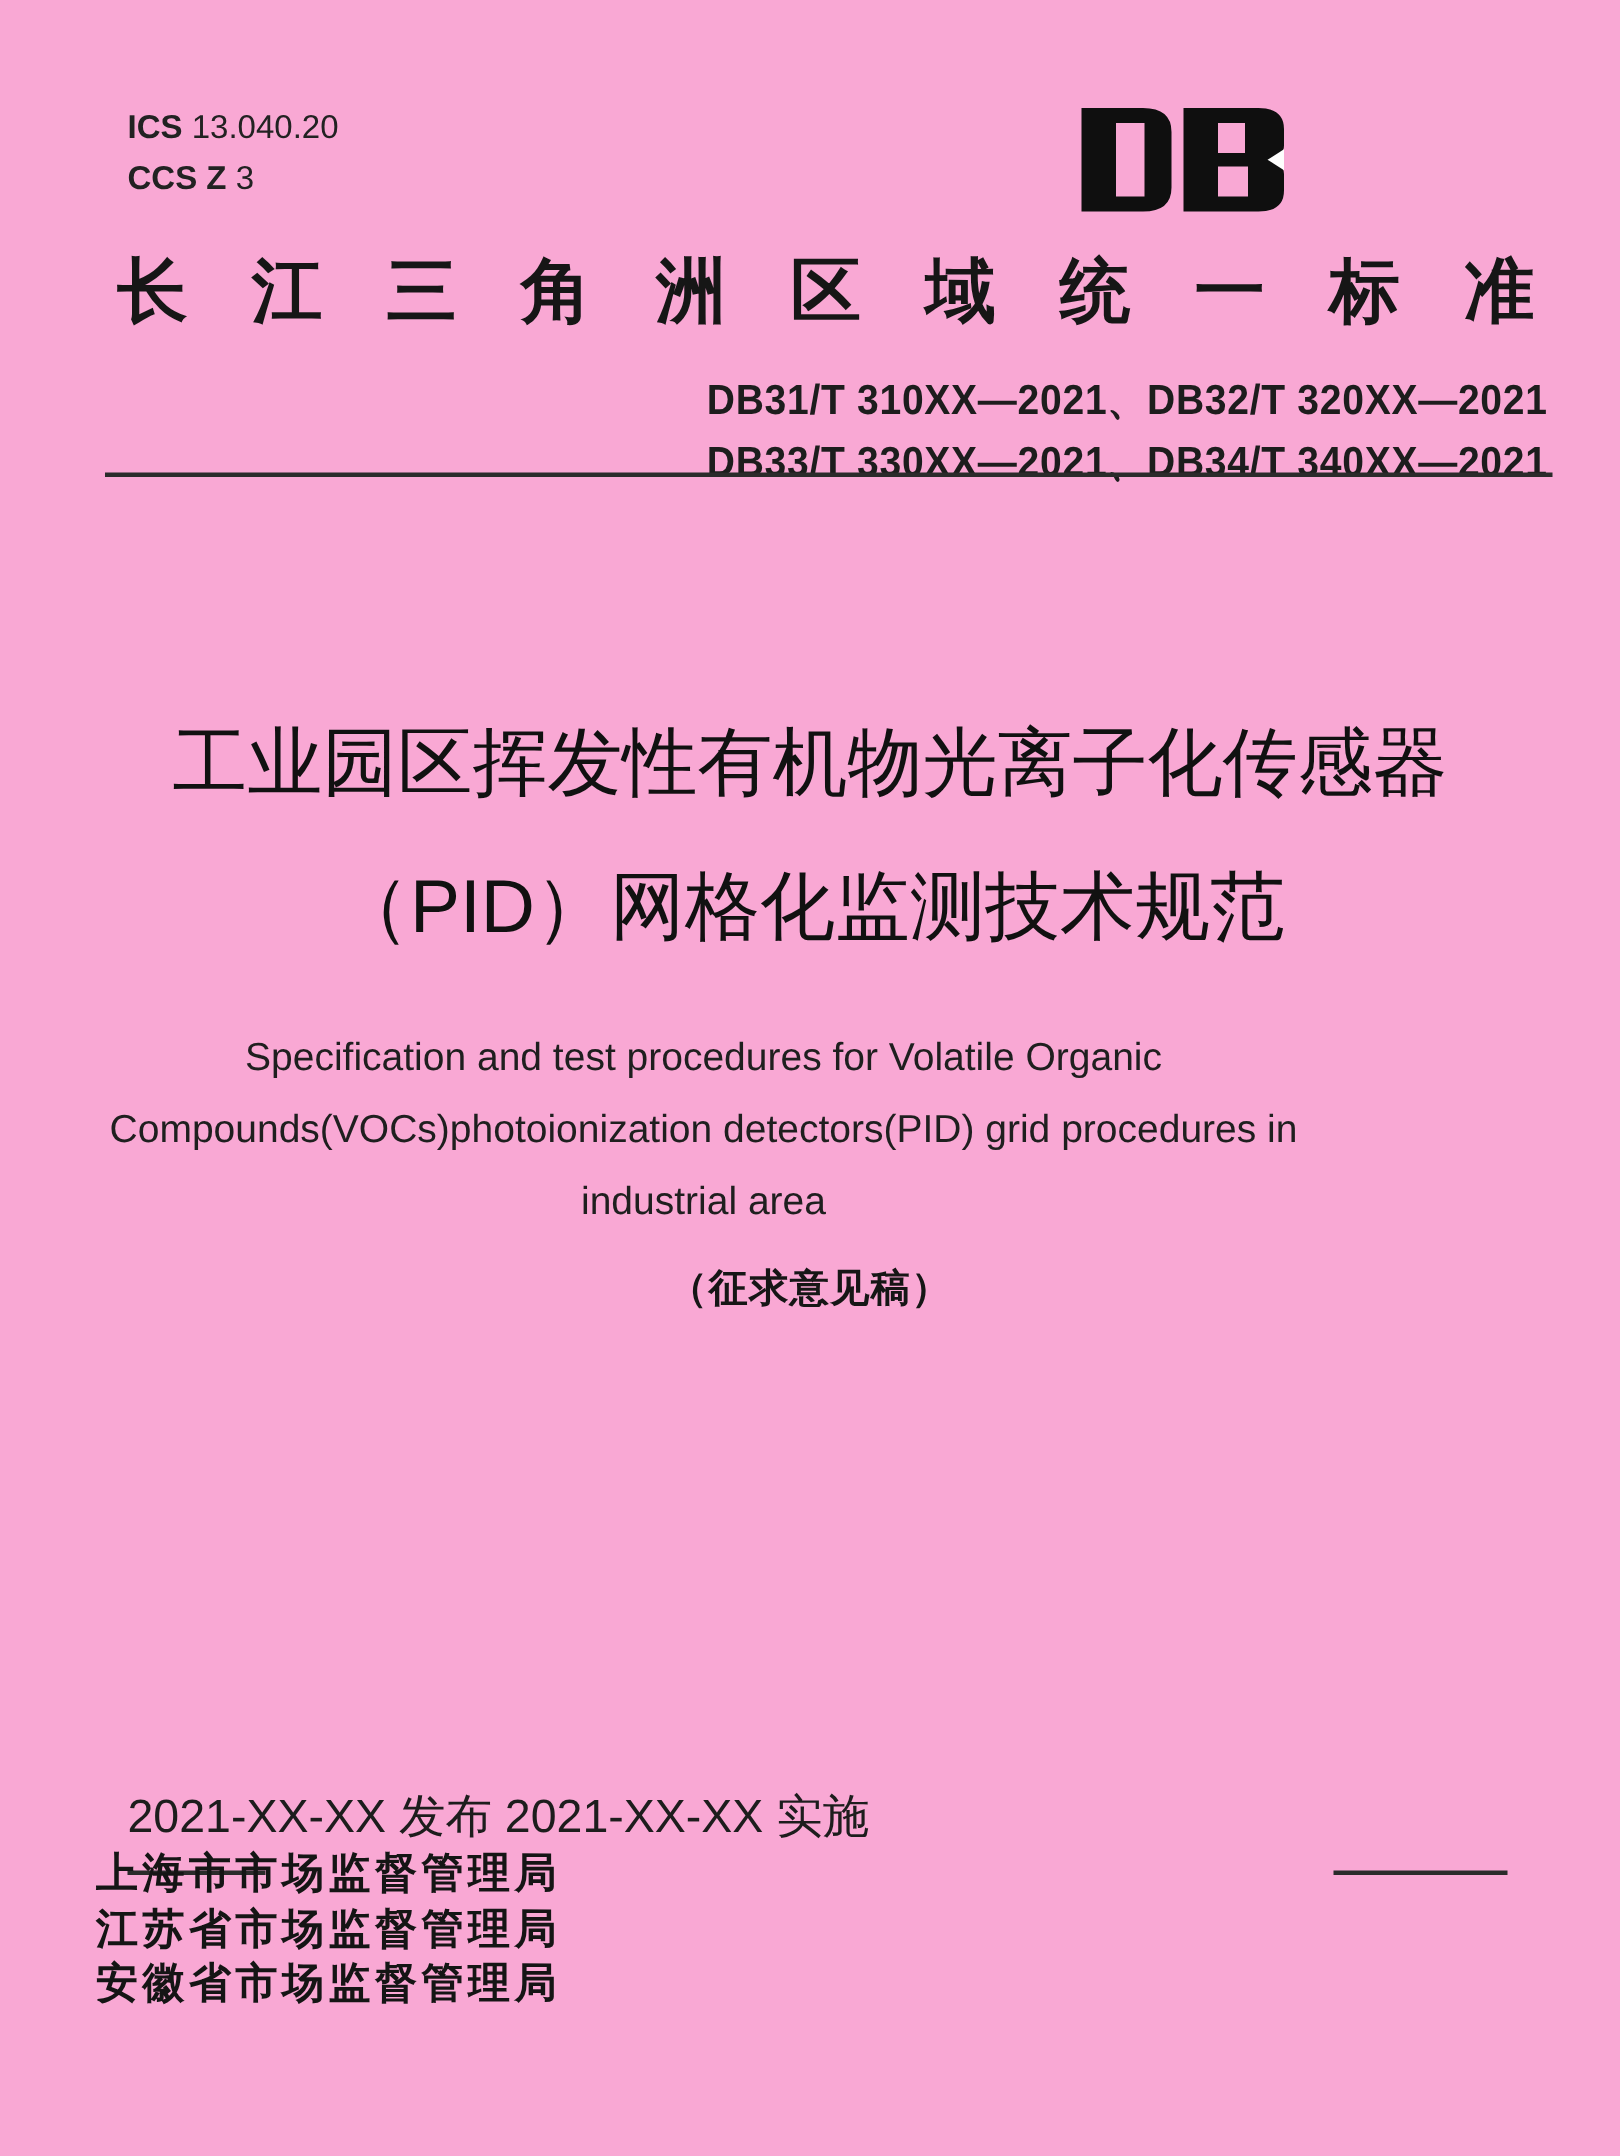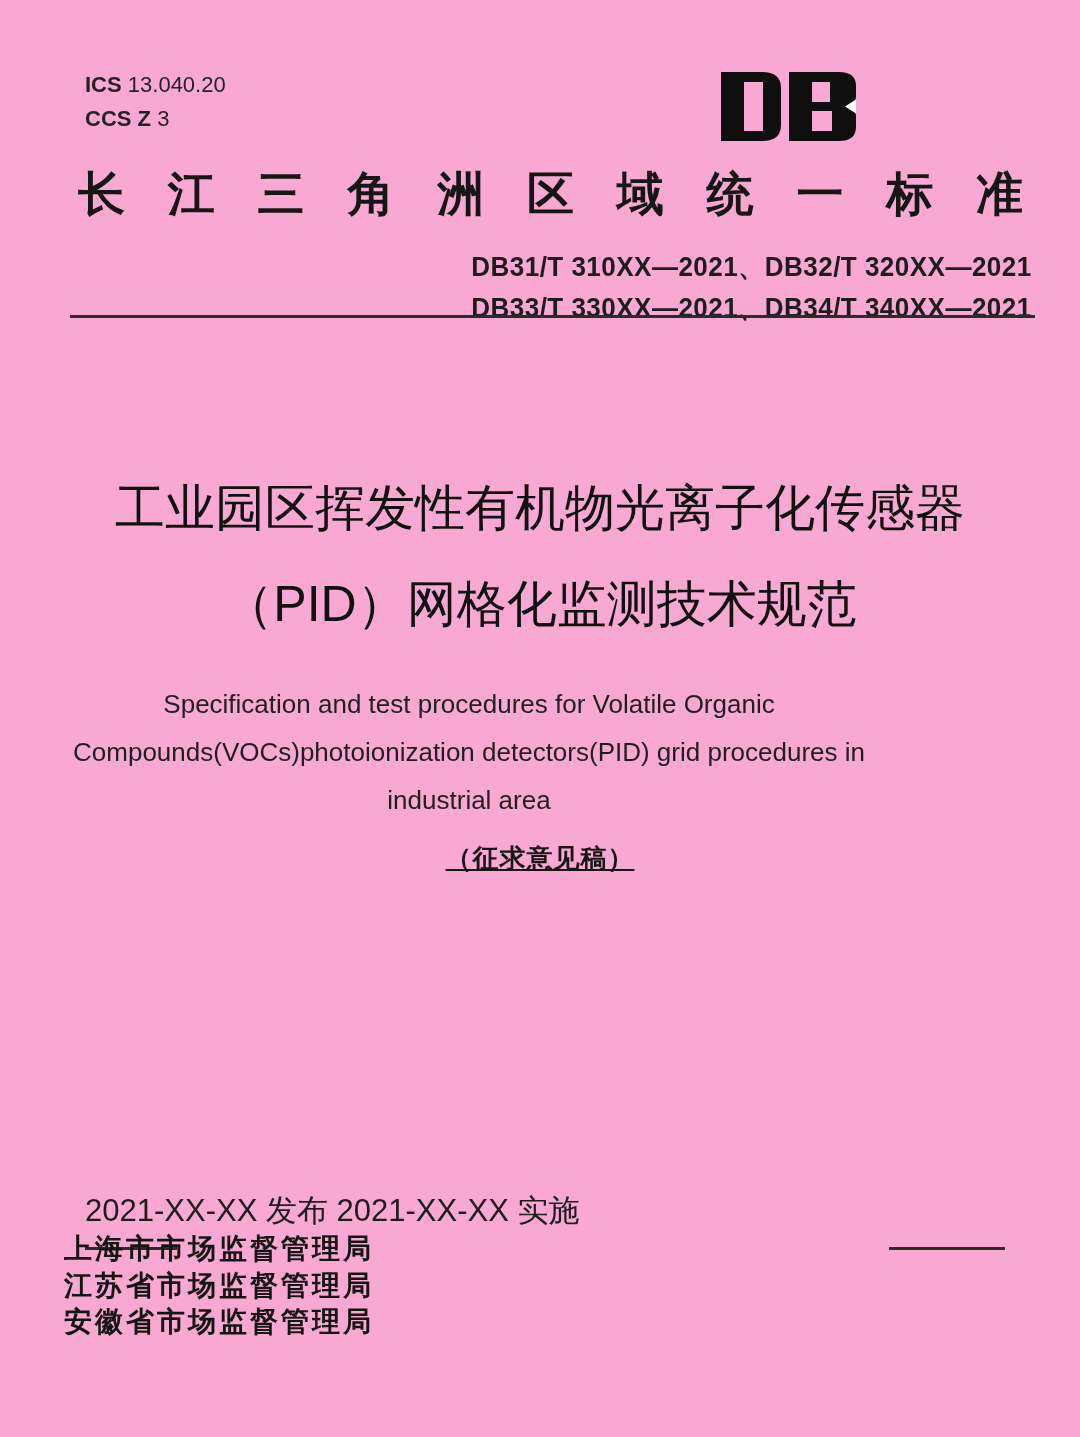--- a/index.html
+++ b/index.html
@@ -107,7 +107,6 @@
     font-weight: bold;
     color: #161616;
     letter-spacing: 1px;
-    text-decoration: underline;
   }
 
   

